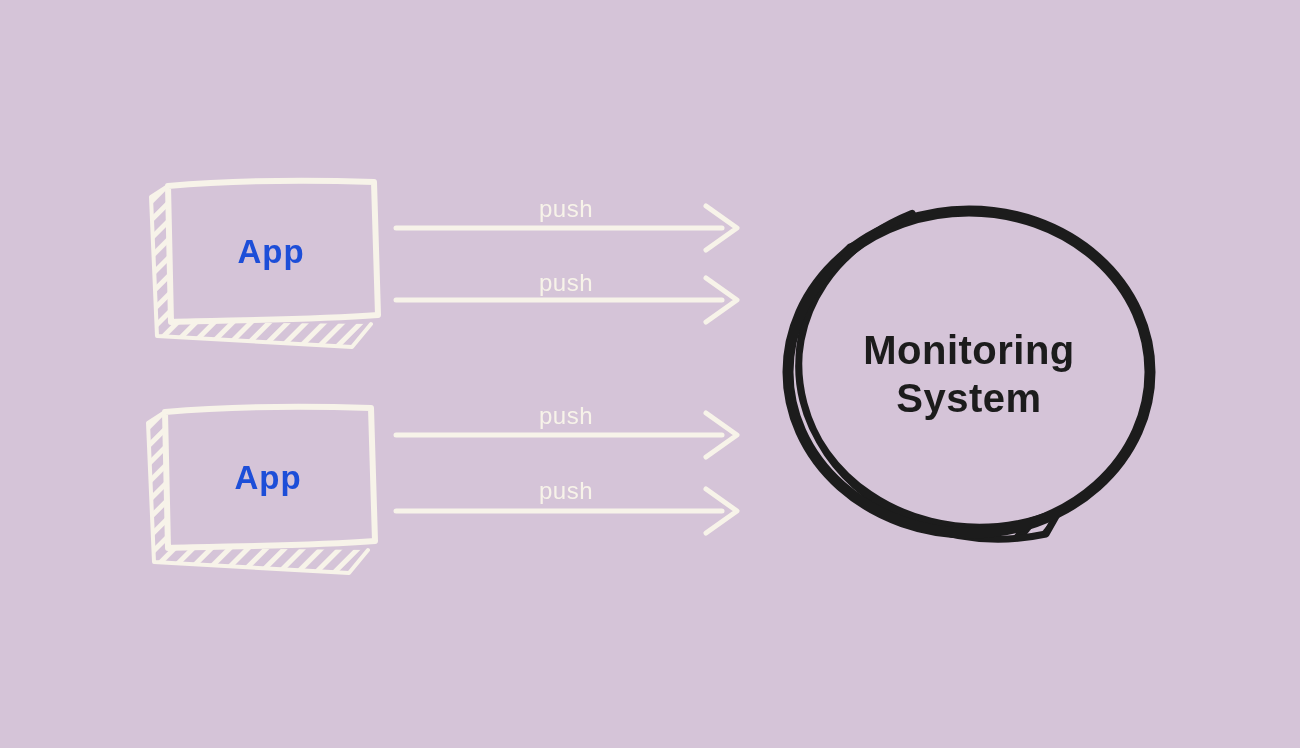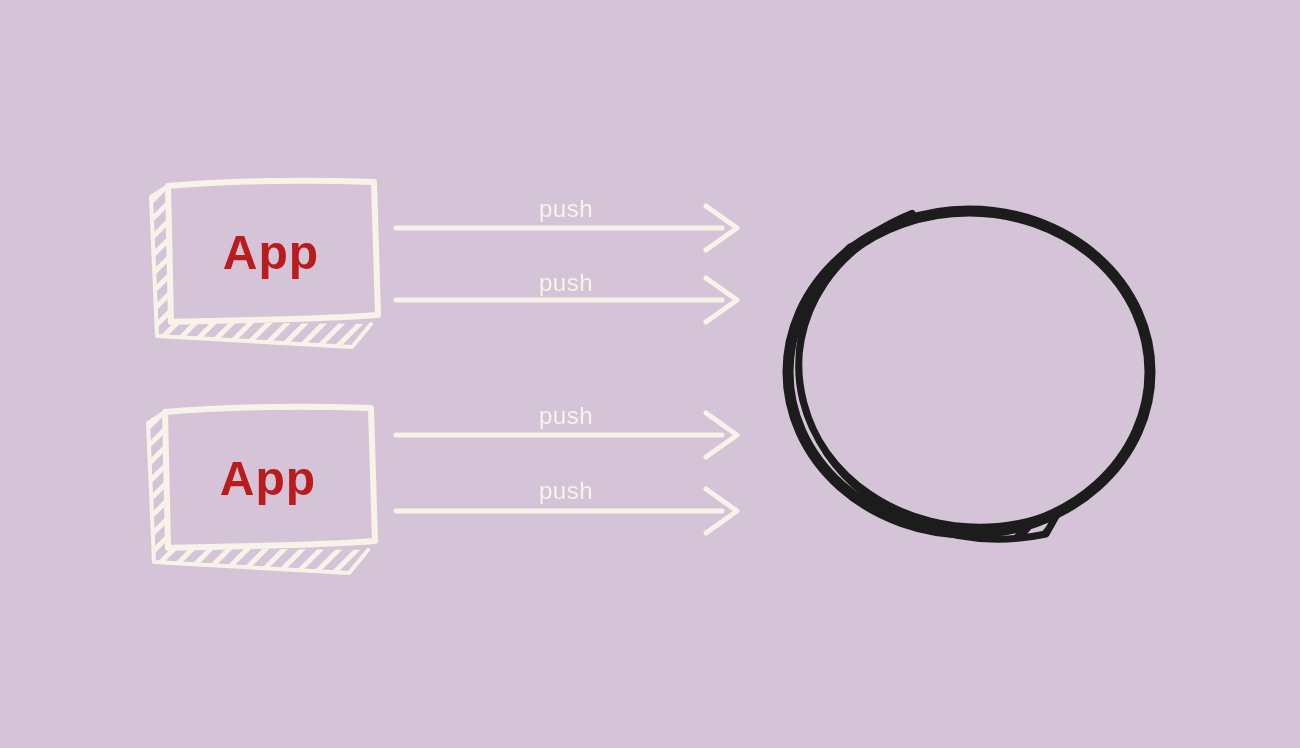--- a/index.html
+++ b/index.html
@@ -28,8 +28,8 @@
     user-select: none;
   }
   .app-label {
-    color: #b91c1c;
-    font-size: 48px;
+    color: #1d4ed8;
+    font-size: 33px;
     font-weight: 700;
     letter-spacing: 1px;
   }

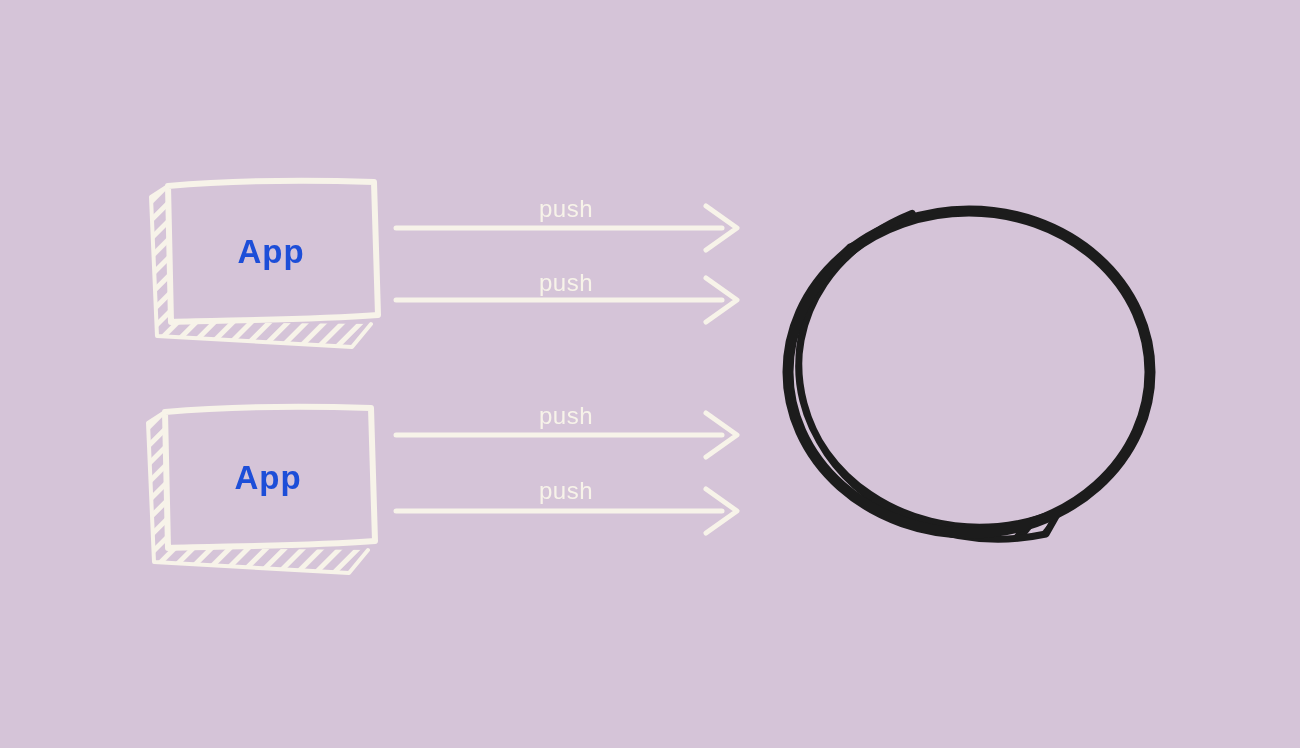--- a/index.html
+++ b/index.html
@@ -102,6 +102,10 @@
 
   <div class="label push-label" style="left:396px; top:476px; width:340px; height:30px;">push</div>
 
+  <div class="label monitoring-label" style="left:819px; top:324px; width:300px; height:100px;">
+    <div>Monitoring</div>
+    <div>System</div>
+  </div>
 
 </div>
 

